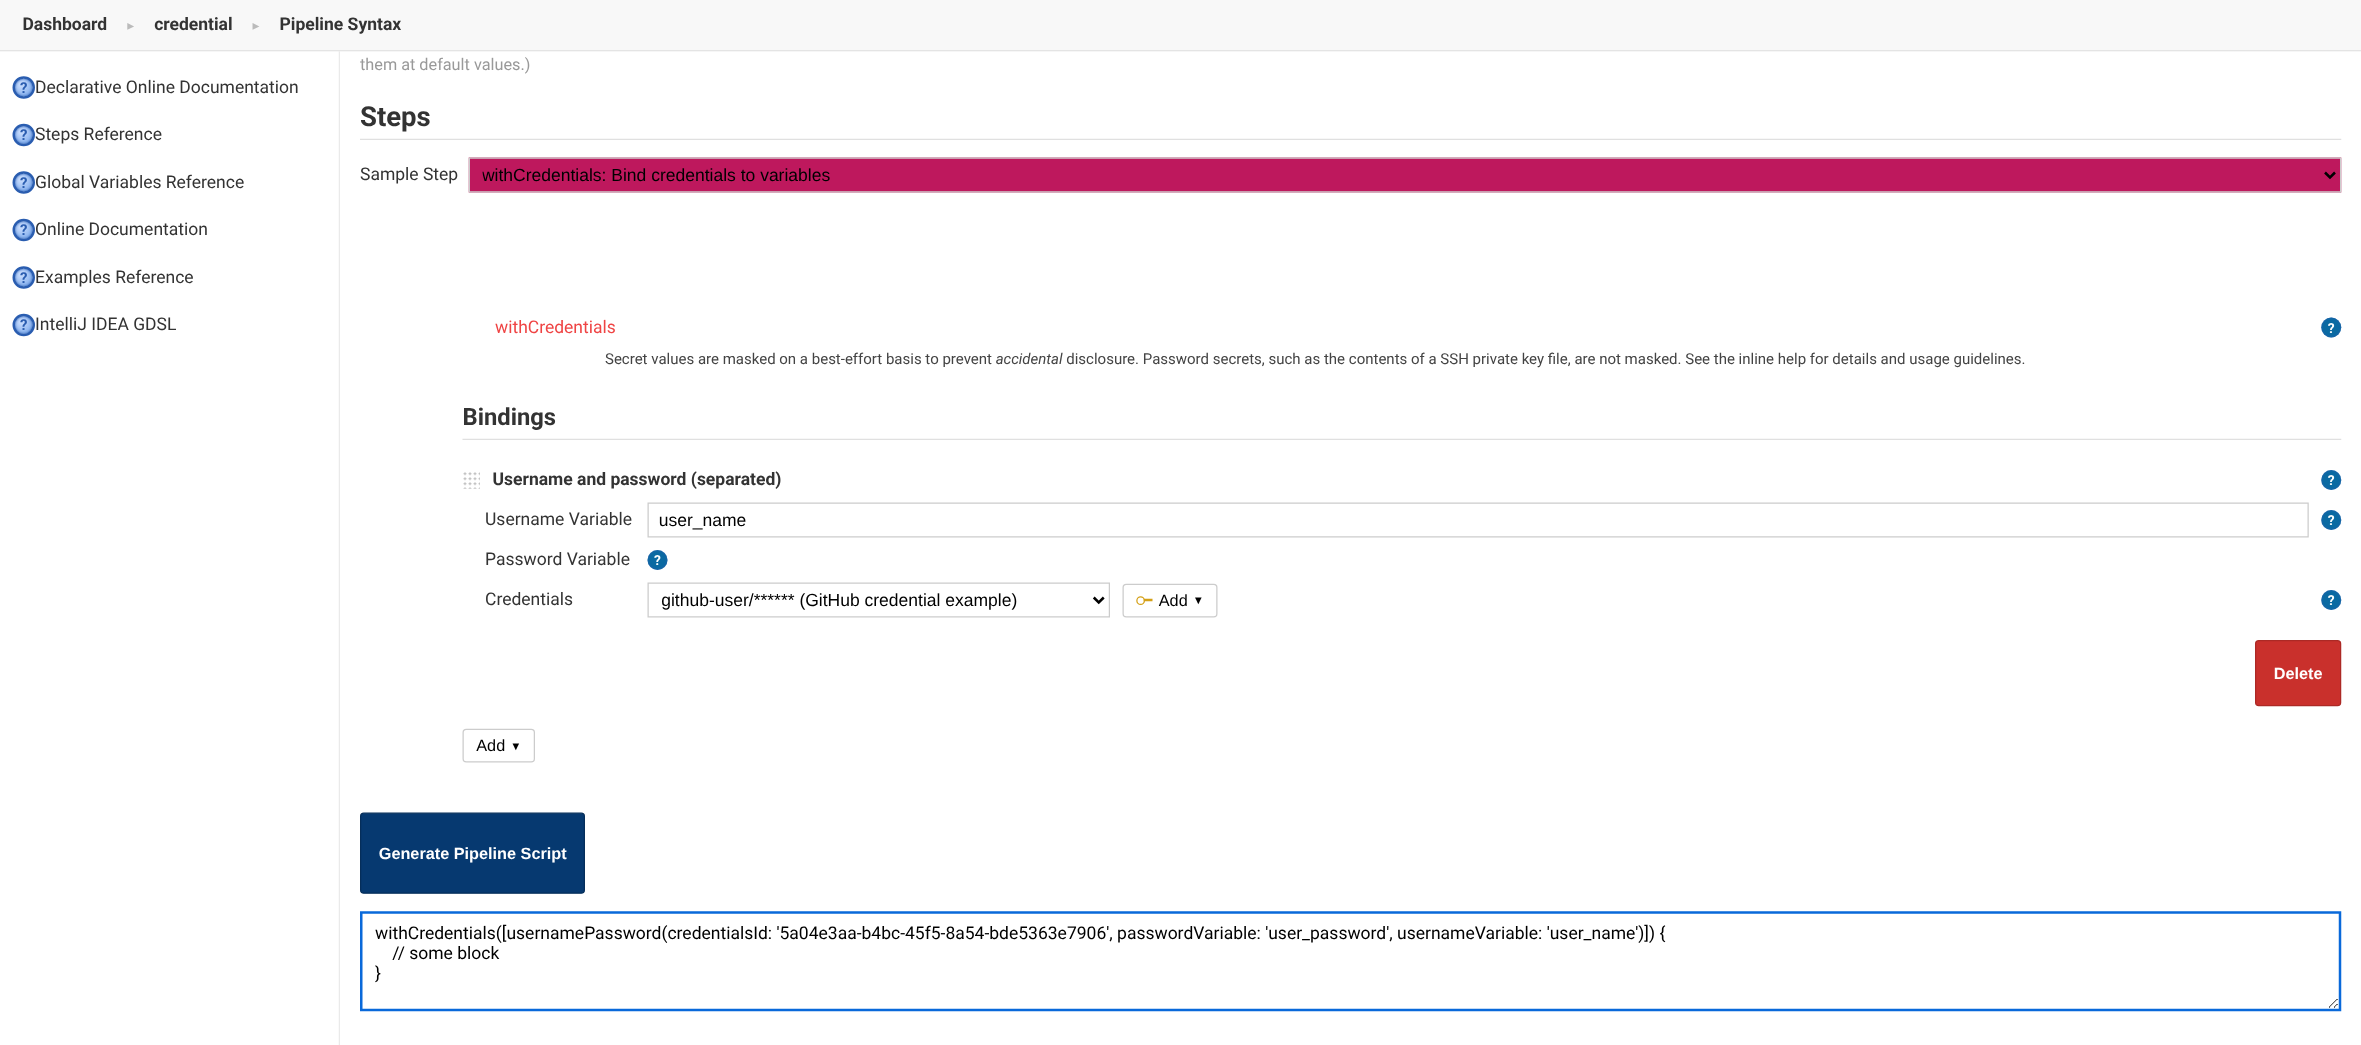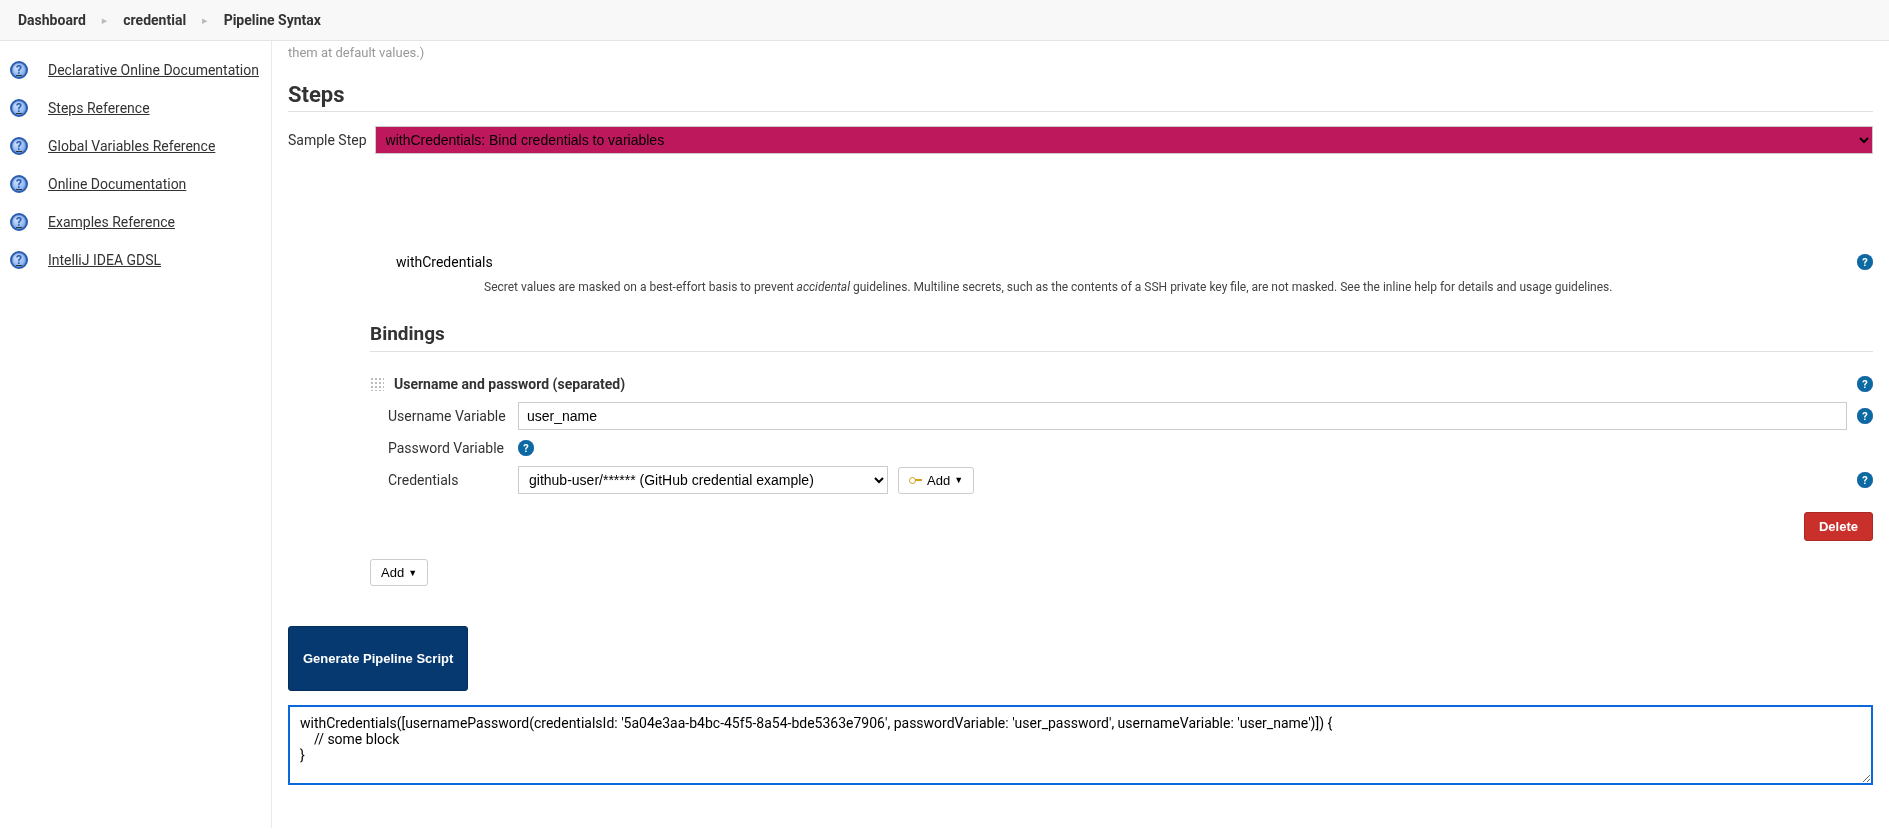--- a/index.html
+++ b/index.html
@@ -9,7 +9,7 @@
   .breadcrumb-sep { color: #bbb; font-size: 11px; padding: 0 4px; }
   .layout { display: flex; }
   .sidebar { width: 272px; border-right: 1px solid #eaeaea; padding: 10px 0; }
-  .side-item { display: flex; align-items: center; gap: 20px; padding: 10px 10px; cursor: pointer; text-decoration: underline; }
+  .side-item { display: flex; align-items: center; gap: 0; padding: 10px 10px; cursor: pointer; }
   .help-icon { width: 18px; height: 18px; border: 2px solid #2a5db0; border-radius: 50%; display: inline-flex; align-items: center; justify-content: center; font-size: 12px; font-weight: 700; color: #2a5db0; flex-shrink: 0; background: radial-gradient(circle at 35% 30%, #cfe1ff 0%, #6fa1e8 100%); box-shadow: inset 0 0 2px #2a5db0; }
   .help-icon::before { content: "?"; }
   .help-icon.small { width: 16px; height: 16px; font-size: 11px; }

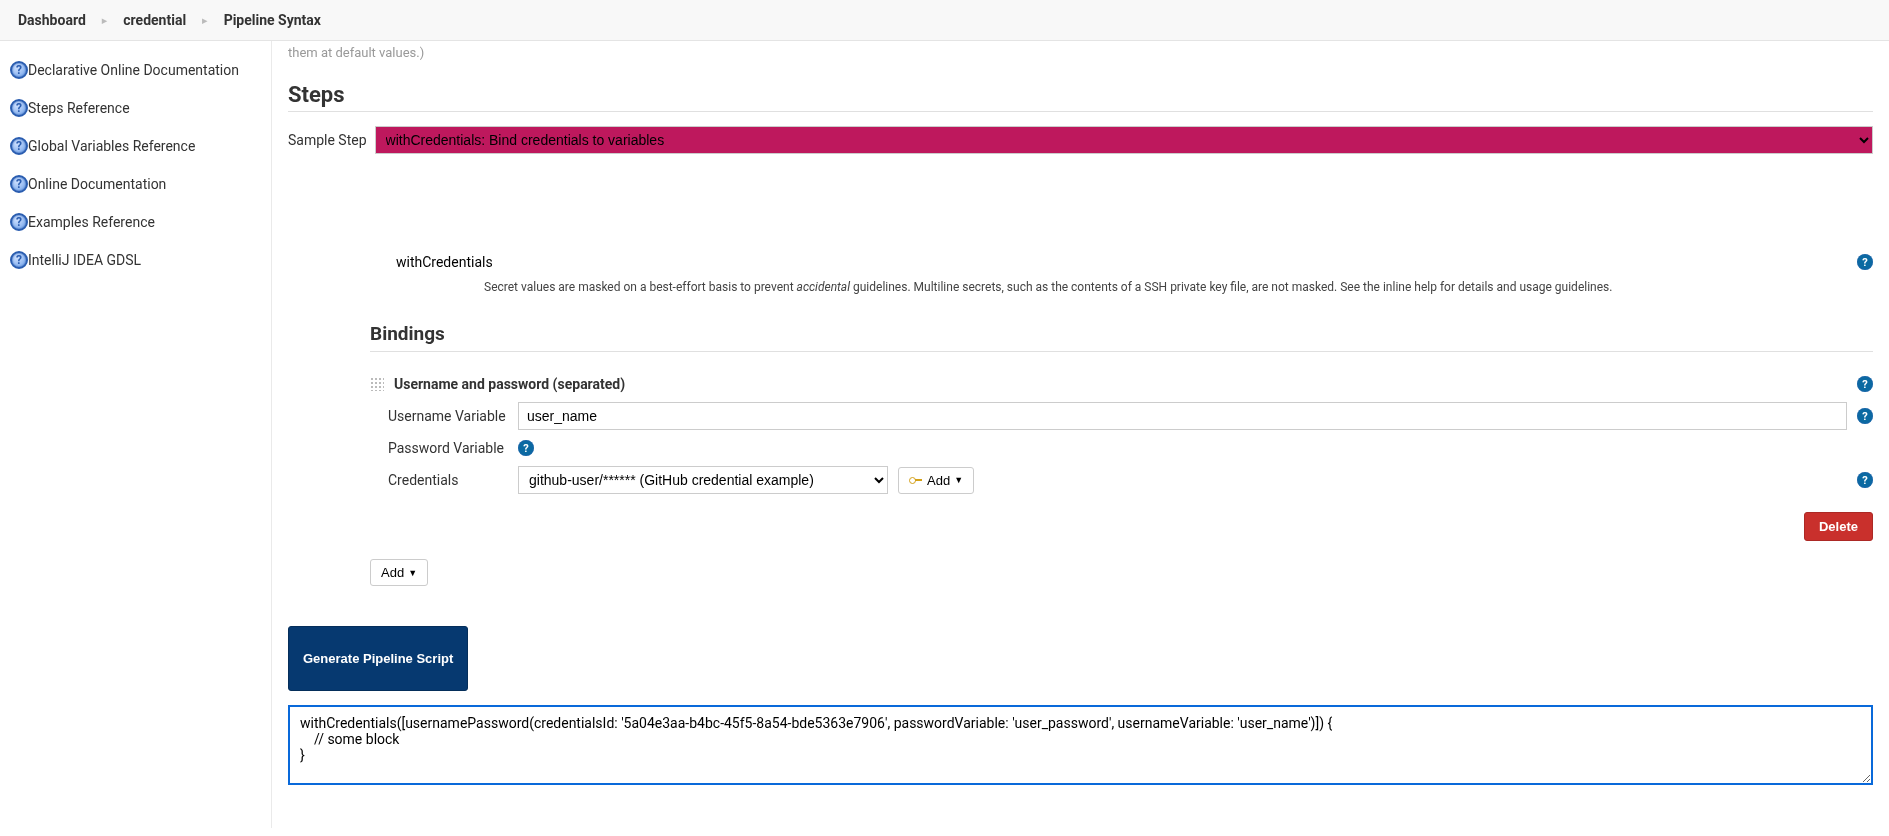--- a/index.html
+++ b/index.html
@@ -22,7 +22,7 @@
   .steps-row label { font-size: 14px; color: #333; white-space: nowrap; }
   .steps-row select { flex: 1; height: 28px; border: 1px solid #ccc; padding: 2px 6px; font-size: 14px; background: #be185d; }
   .step-header { margin-top: 100px; display: flex; align-items: center; }
-  .step-header .name { font-size: 14px; color: #000000; margin-left: 108px; }
+  .step-header .name { font-size: 14px; color: #ef4444; margin-left: 108px; }
   .step-header .spacer { flex: 1; }
   .step-note { font-size: 12px; color: #444; margin: 10px 0 0 196px; }
   .step-note em { font-style: italic; }

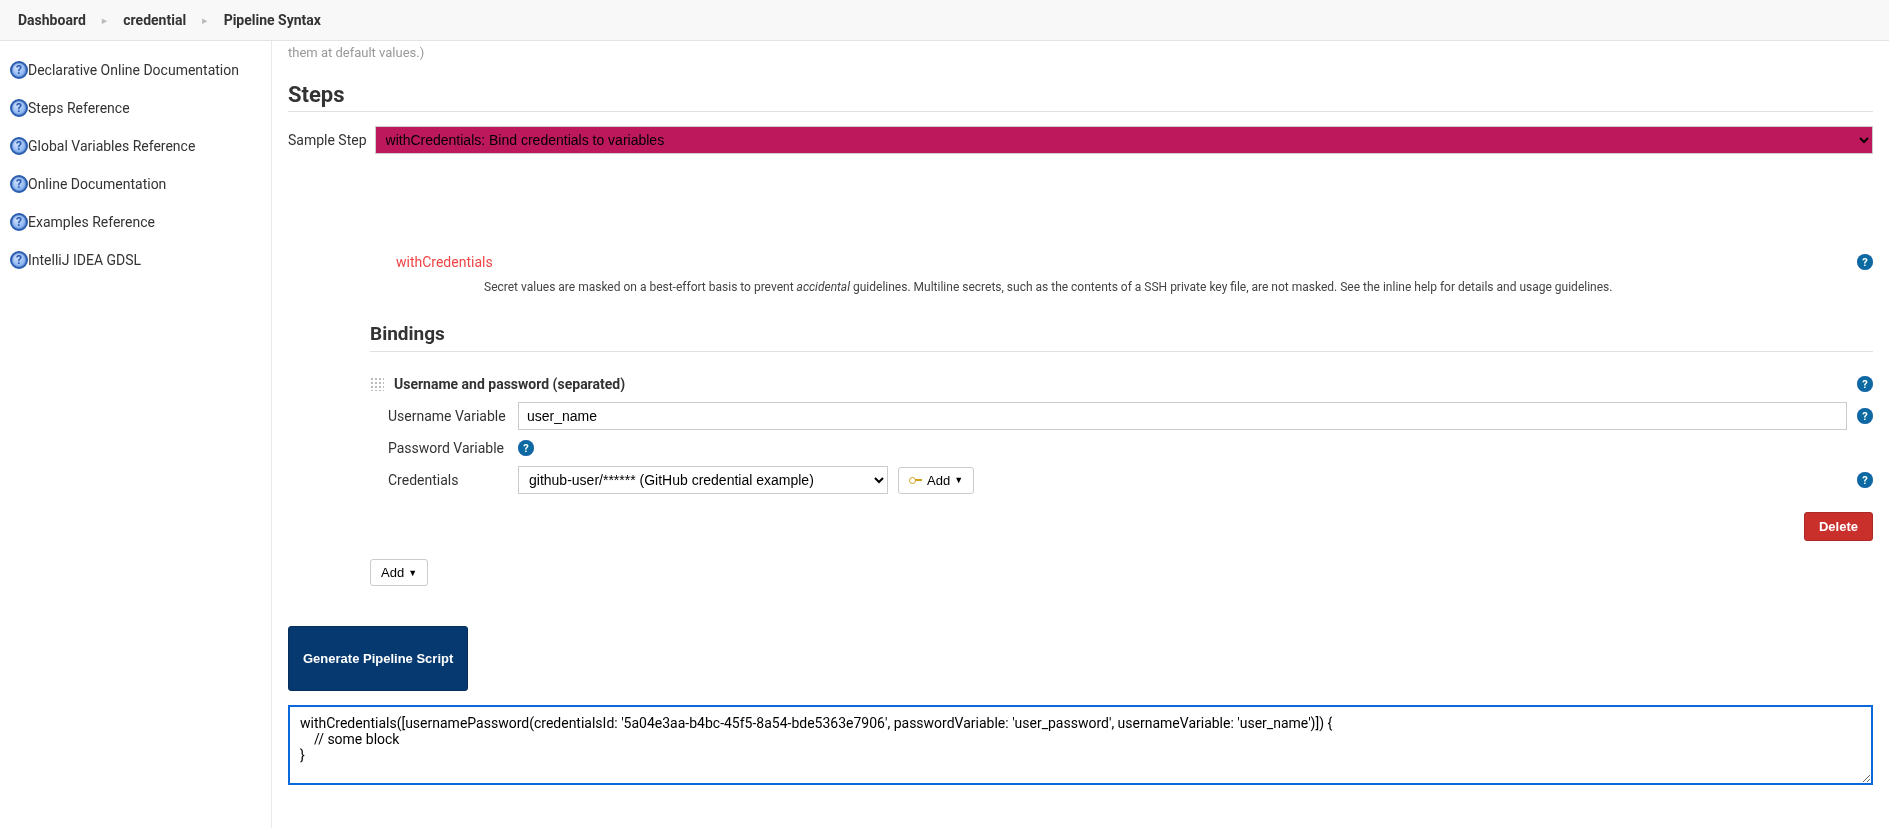--- a/index.html
+++ b/index.html
@@ -110,7 +110,7 @@
       </div>
 
       <div class="step-note">
-        <span>Secret values are masked on a best-effort basis to prevent </span><em>accidental</em><span> guidelines. Multiline secrets, such as the contents of a SSH private key file, are not masked. See the inline help for details and usage guidelines.</span>
+        <span>Secret values are masked on a best-effort basis to prevent </span><em>accidental</em><span> disclosure. Password secrets, such as the contents of a SSH private key file, are not masked. See the inline help for details and usage guidelines.</span>
       </div>
 
       <div class="bindings-block">

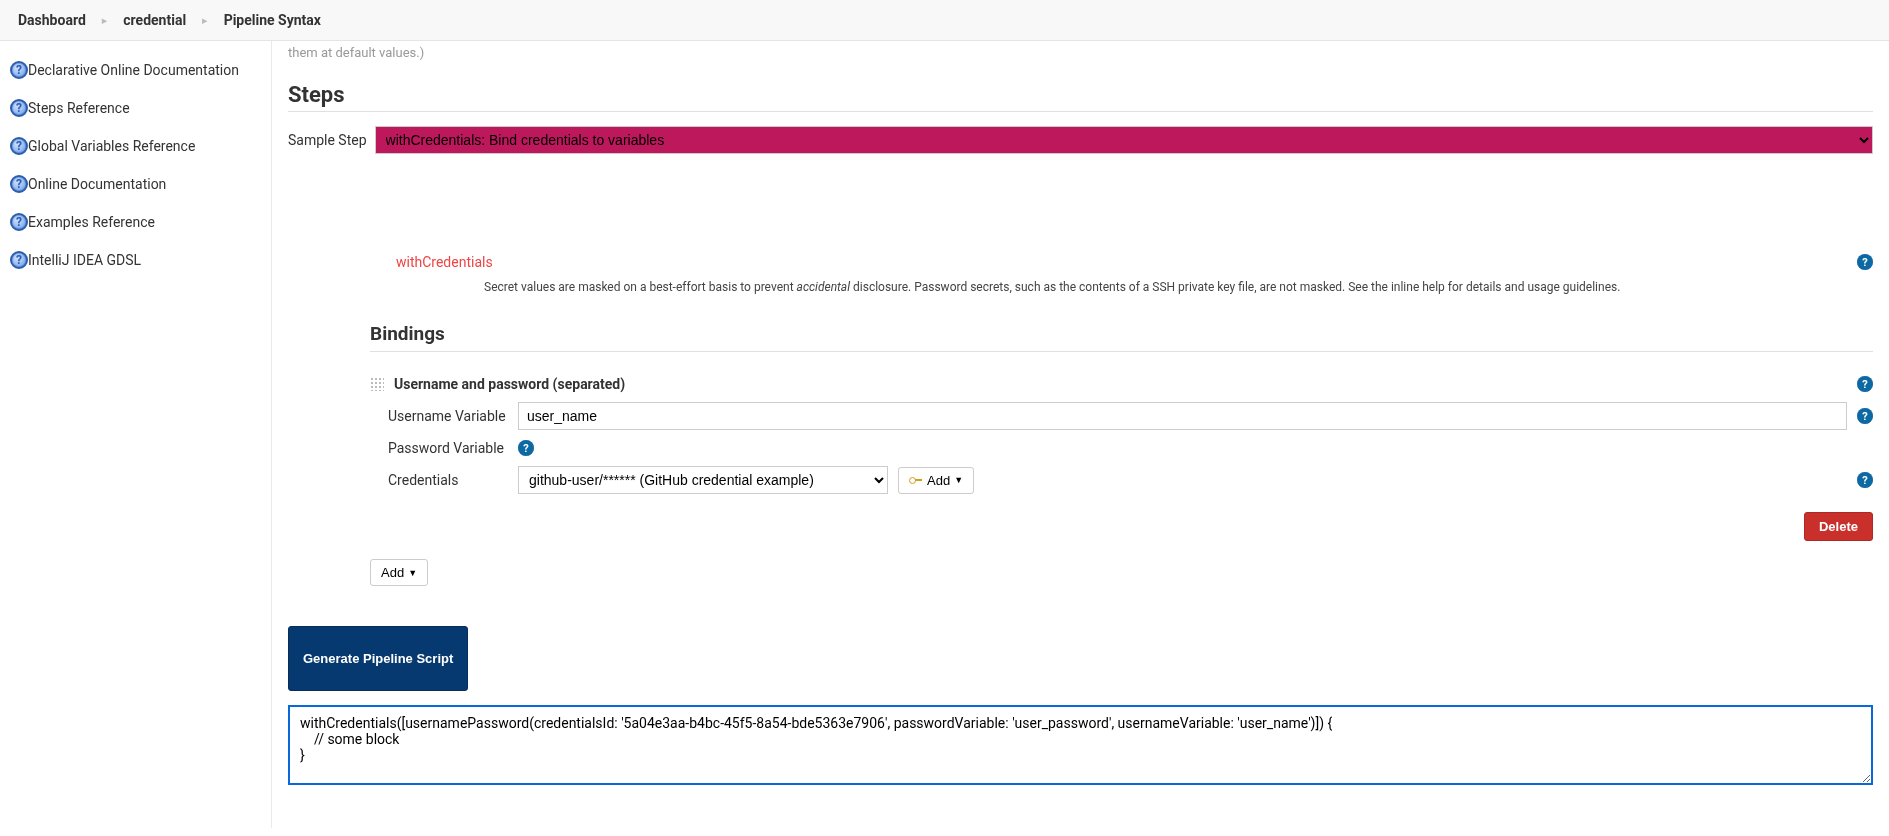--- a/index.html
+++ b/index.html
@@ -42,7 +42,7 @@
   .key-icon::before { content: ""; position: absolute; left: 0; top: 1px; width: 5px; height: 5px; border: 1.5px solid #d4a017; border-radius: 50%; }
   .key-icon::after { content: ""; position: absolute; left: 6px; top: 3px; width: 7px; height: 2px; background: #d4a017; }
   .delete-row { display: flex; justify-content: flex-end; margin-top: 18px; }
-  .btn-danger { background: #c9302c; color: #fff; border: 1px solid #ac2925; padding: 6px 14px; font-size: 13px; cursor: pointer; border-radius: 3px; font-weight: 600; }
+  .btn-danger { background: #c9302c; color: #fff; border: 1px solid #ac2925; padding: 18px 14px; font-size: 13px; cursor: pointer; border-radius: 3px; font-weight: 600; }
   .add-row { margin-top: 18px; }
   .btn-primary { background: #063970; color: #fff; border: 1px solid #052e5a; padding: 24px 14px; font-size: 13px; cursor: pointer; border-radius: 3px; font-weight: 600; }
   .generate-row { margin-top: 40px; }

